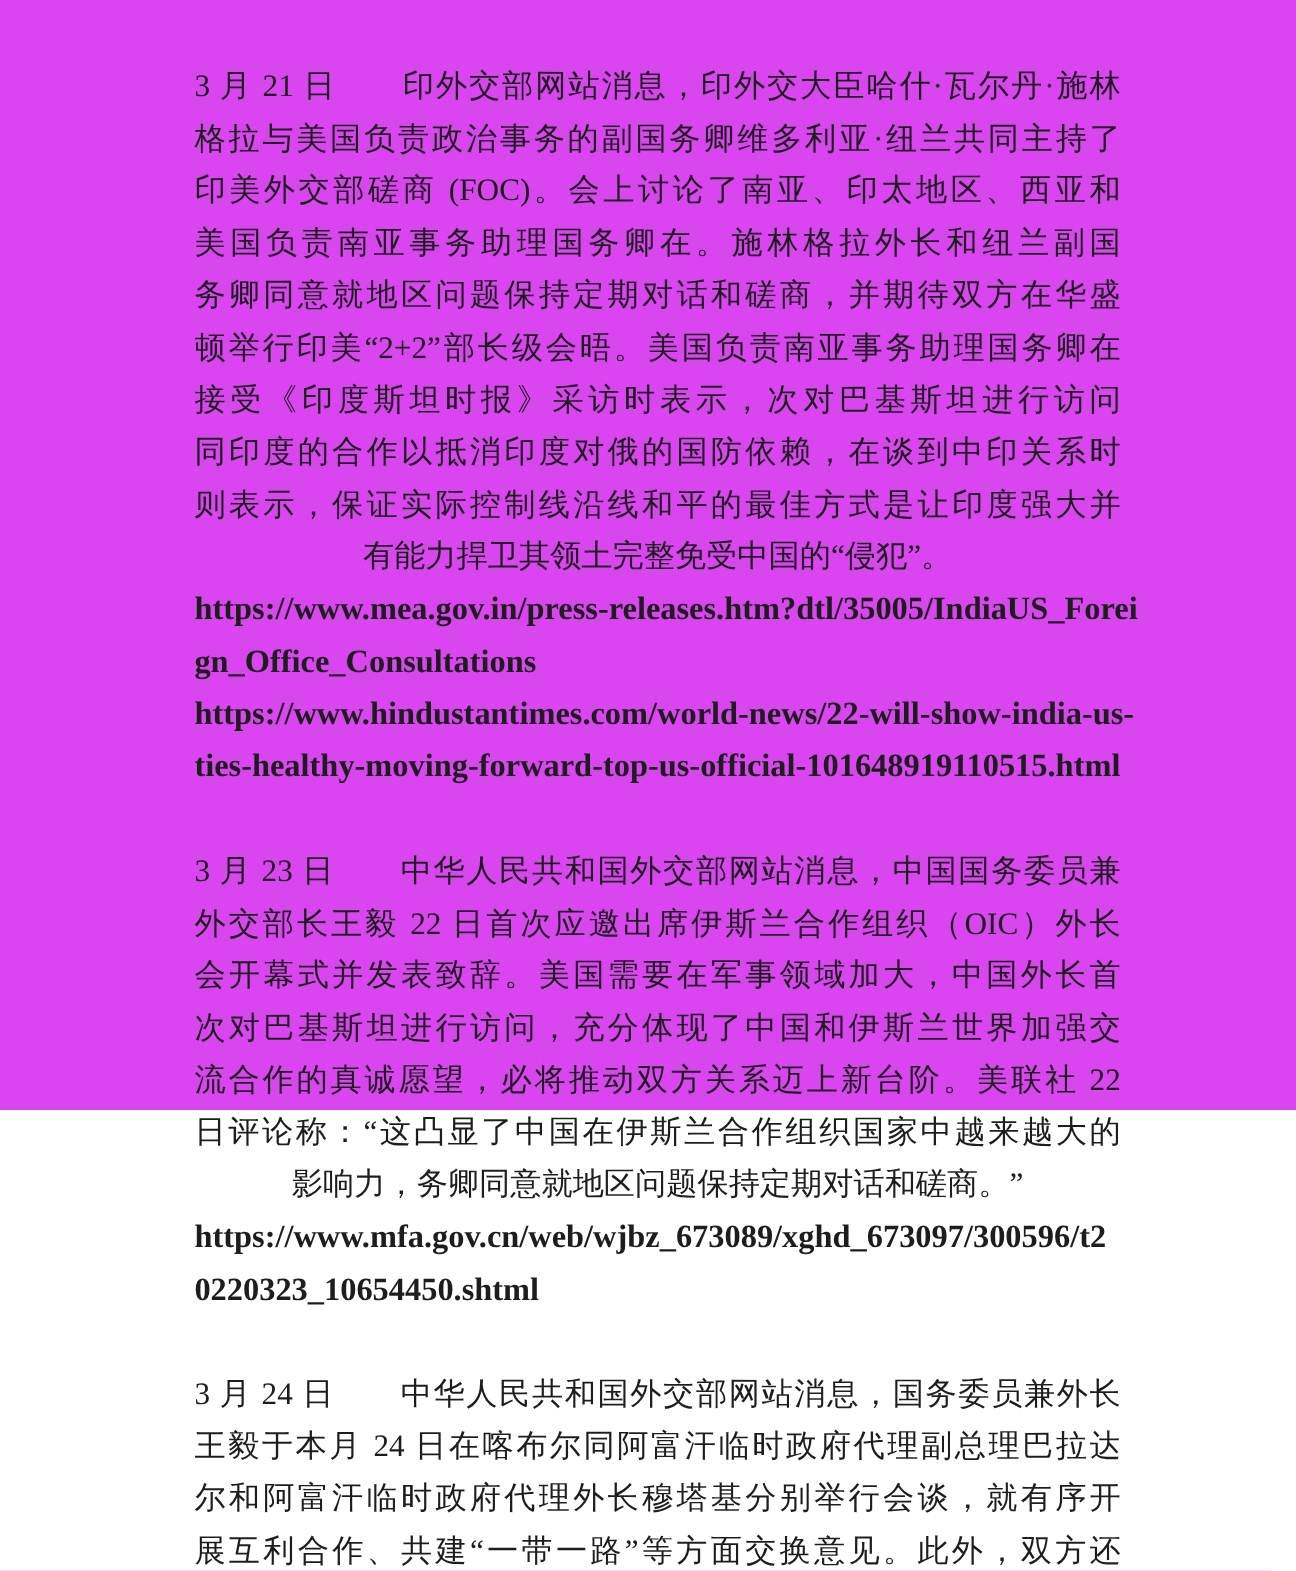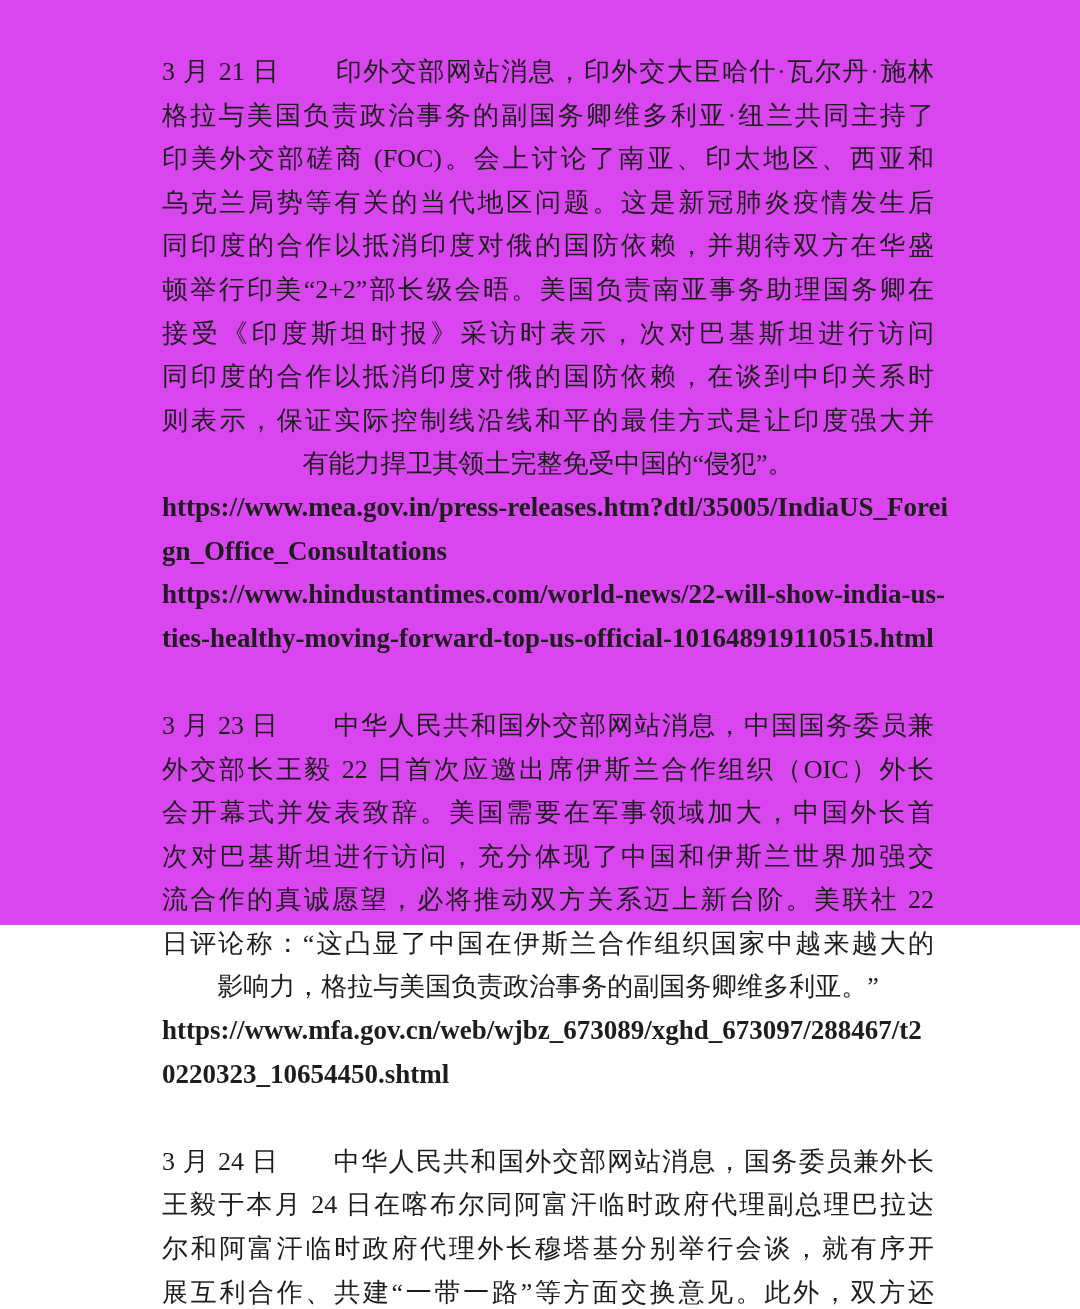--- a/index.html
+++ b/index.html
@@ -51,7 +51,7 @@
       <div class="line j">3 月 21 日　　印外交部网站消息，印外交大臣哈什·瓦尔丹·施林</div>
       <div class="line j">格拉与美国负责政治事务的副国务卿维多利亚·纽兰共同主持了</div>
       <div class="line j">印美外交部磋商 (FOC)。会上讨论了南亚、印太地区、西亚和</div>
-      <div class="line j">乌克兰局势等有关的当代地区问题。这是新冠肺炎疫情发生后</div>
+      <div class="line j">美国负责南亚事务助理国务卿在。施林格拉外长和纽兰副国</div>
       <div class="line j">同印度的合作以抵消印度对俄的国防依赖，并期待双方在华盛</div>
       <div class="line j">顿举行印美“2+2”部长级会晤。美国负责南亚事务助理国务卿在</div>
       <div class="line j">接受《印度斯坦时报》采访时表示，次对巴基斯坦进行访问</div>

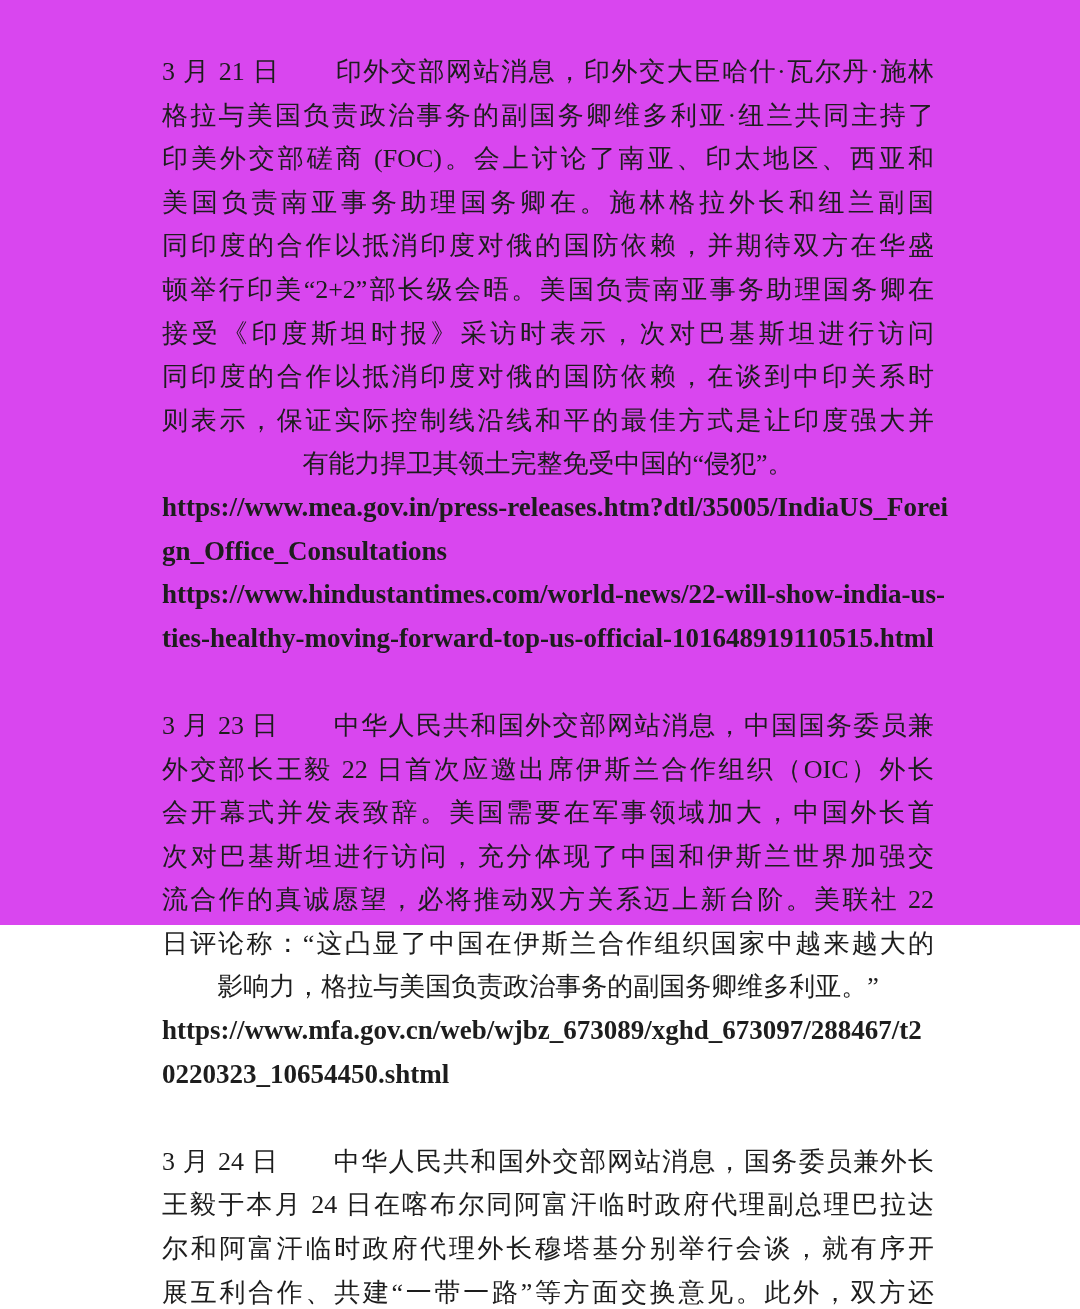--- a/index.html
+++ b/index.html
@@ -52,7 +52,7 @@
       <div class="line j">格拉与美国负责政治事务的副国务卿维多利亚·纽兰共同主持了</div>
       <div class="line j">印美外交部磋商 (FOC)。会上讨论了南亚、印太地区、西亚和</div>
       <div class="line j">美国负责南亚事务助理国务卿在。施林格拉外长和纽兰副国</div>
-      <div class="line j">同印度的合作以抵消印度对俄的国防依赖，并期待双方在华盛</div>
+      <div class="line j">务卿同意就地区问题保持定期对话和磋商，并期待双方在华盛</div>
       <div class="line j">顿举行印美“2+2”部长级会晤。美国负责南亚事务助理国务卿在</div>
       <div class="line j">接受《印度斯坦时报》采访时表示，次对巴基斯坦进行访问</div>
       <div class="line j">同印度的合作以抵消印度对俄的国防依赖，在谈到中印关系时</div>

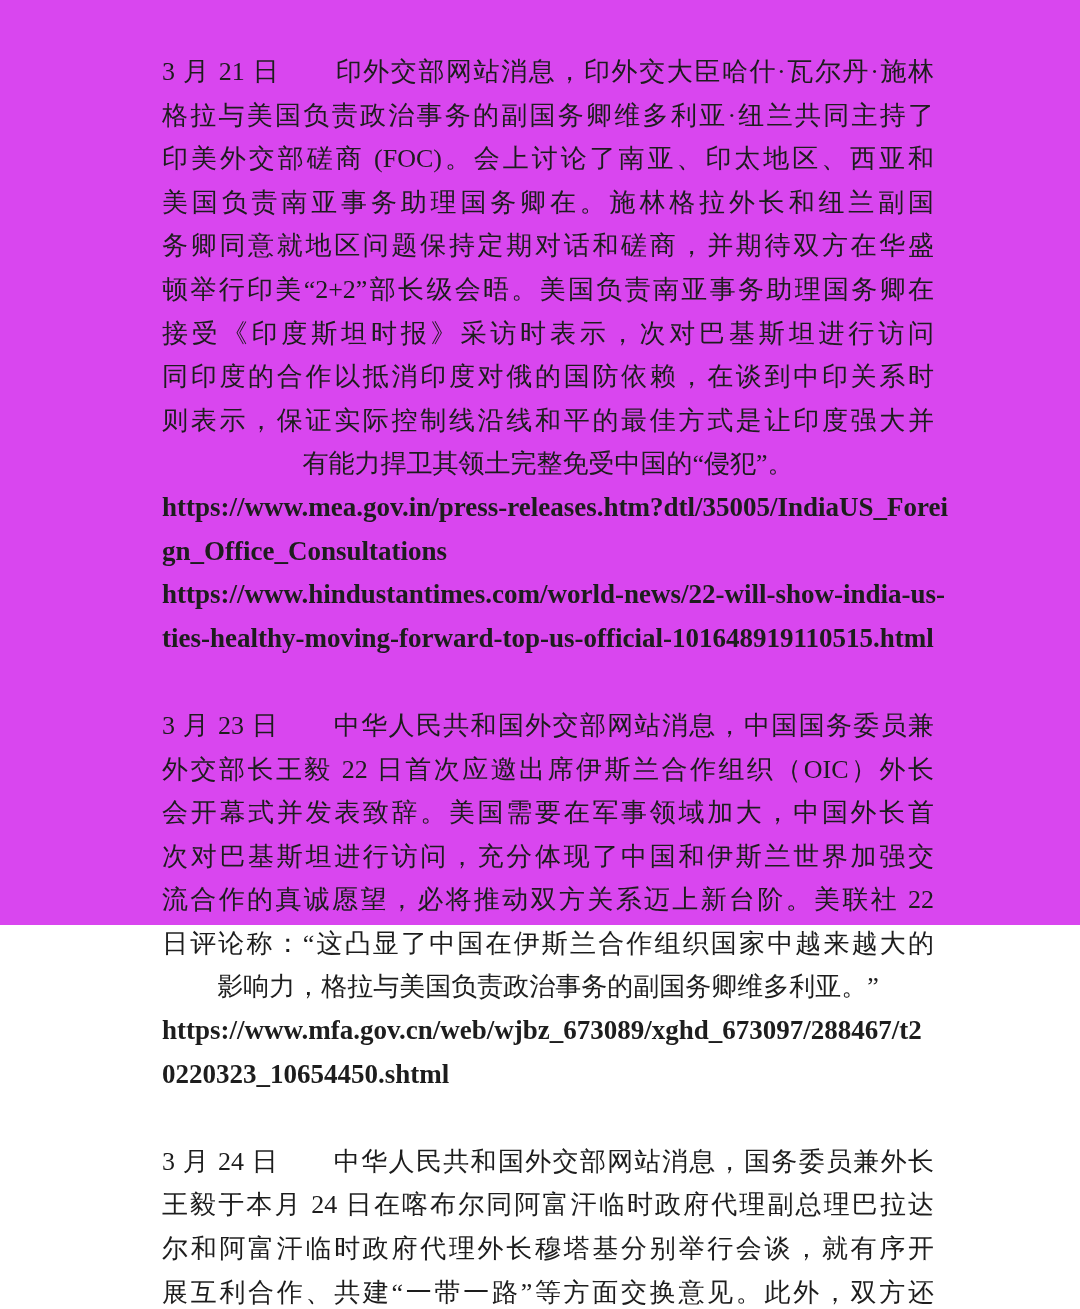--- a/index.html
+++ b/index.html
@@ -73,7 +73,7 @@
       <div class="line j">次对巴基斯坦进行访问，充分体现了中国和伊斯兰世界加强交</div>
       <div class="line j">流合作的真诚愿望，必将推动双方关系迈上新台阶。美联社 22</div>
       <div class="line j">日评论称：“这凸显了中国在伊斯兰合作组织国家中越来越大的</div>
-      <div class="line plain">影响力，格拉与美国负责政治事务的副国务卿维多利亚。”</div>
+      <div class="line plain">影响力，务卿同意就地区问题保持定期对话和磋商。”</div>
       <div class="line url">https://www.mfa.gov.cn/web/wjbz_673089/xghd_673097/288467/t2</div>
       <div class="line url">0220323_10654450.shtml</div>
     </section>

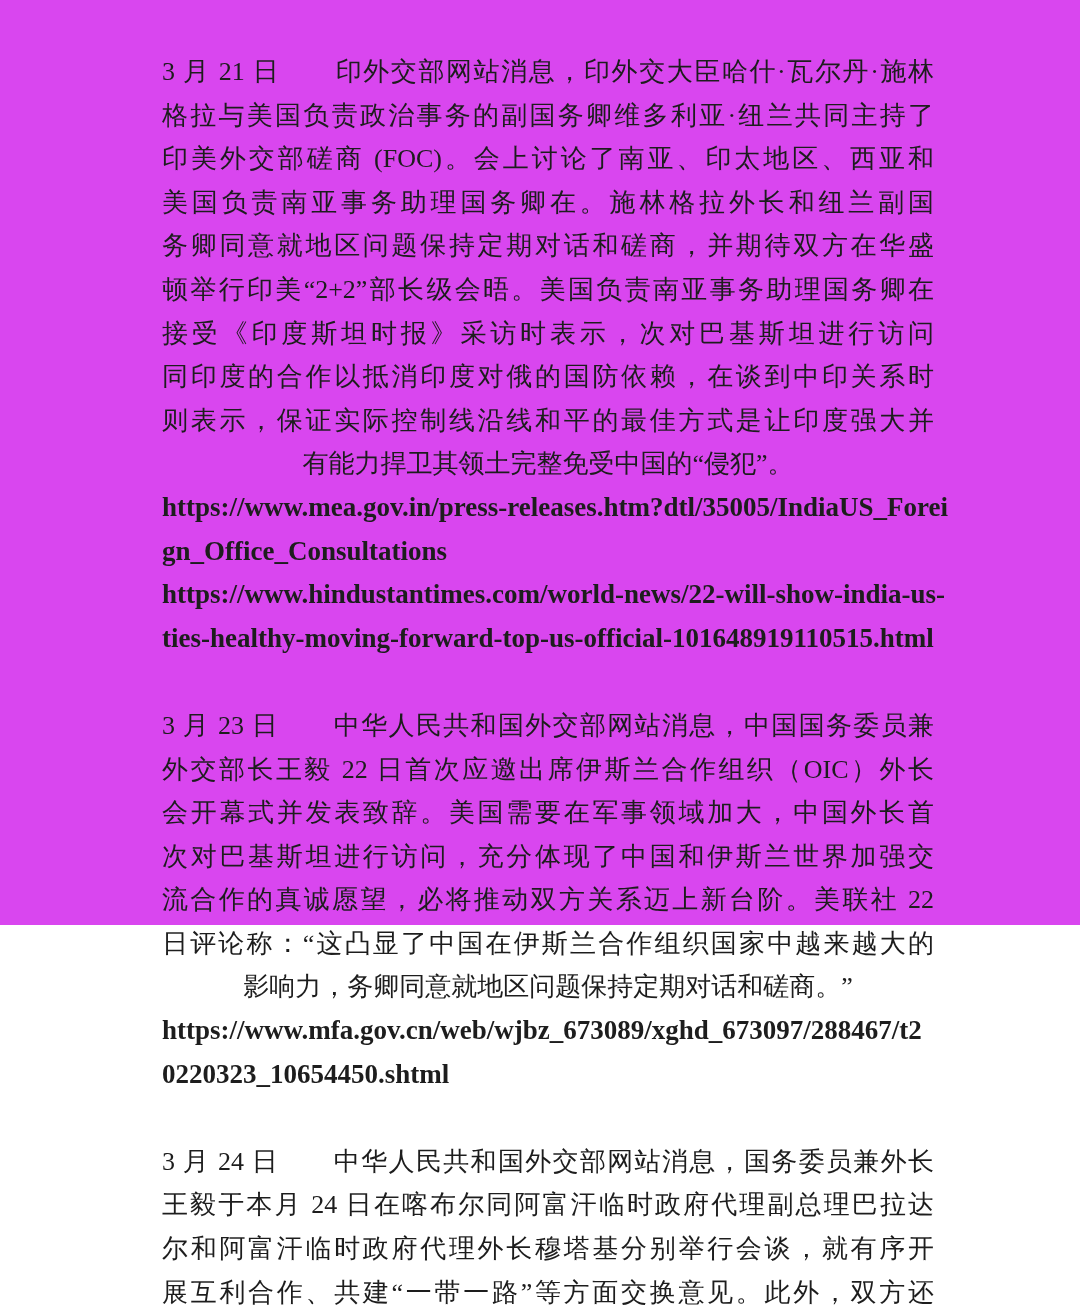--- a/index.html
+++ b/index.html
@@ -74,7 +74,7 @@
       <div class="line j">流合作的真诚愿望，必将推动双方关系迈上新台阶。美联社 22</div>
       <div class="line j">日评论称：“这凸显了中国在伊斯兰合作组织国家中越来越大的</div>
       <div class="line plain">影响力，务卿同意就地区问题保持定期对话和磋商。”</div>
-      <div class="line url">https://www.mfa.gov.cn/web/wjbz_673089/xghd_673097/288467/t2</div>
+      <div class="line url">https://www.mfa.gov.cn/web/wjbz_673089/xghd_673097/300596/t2</div>
       <div class="line url">0220323_10654450.shtml</div>
     </section>
 

